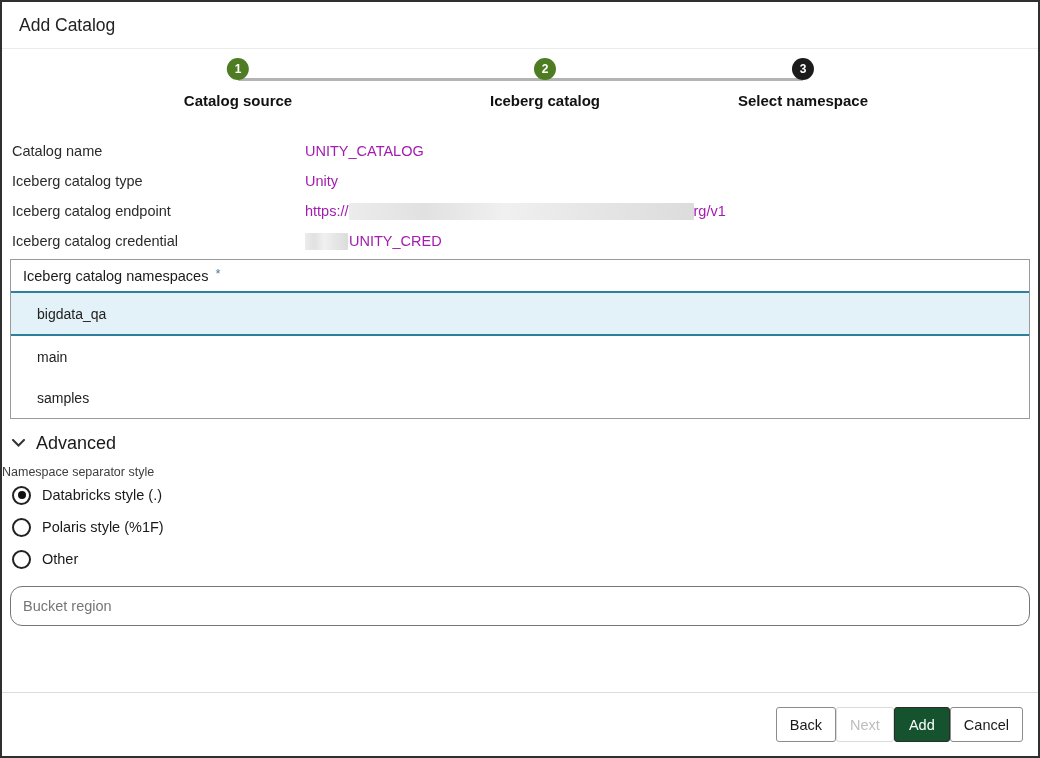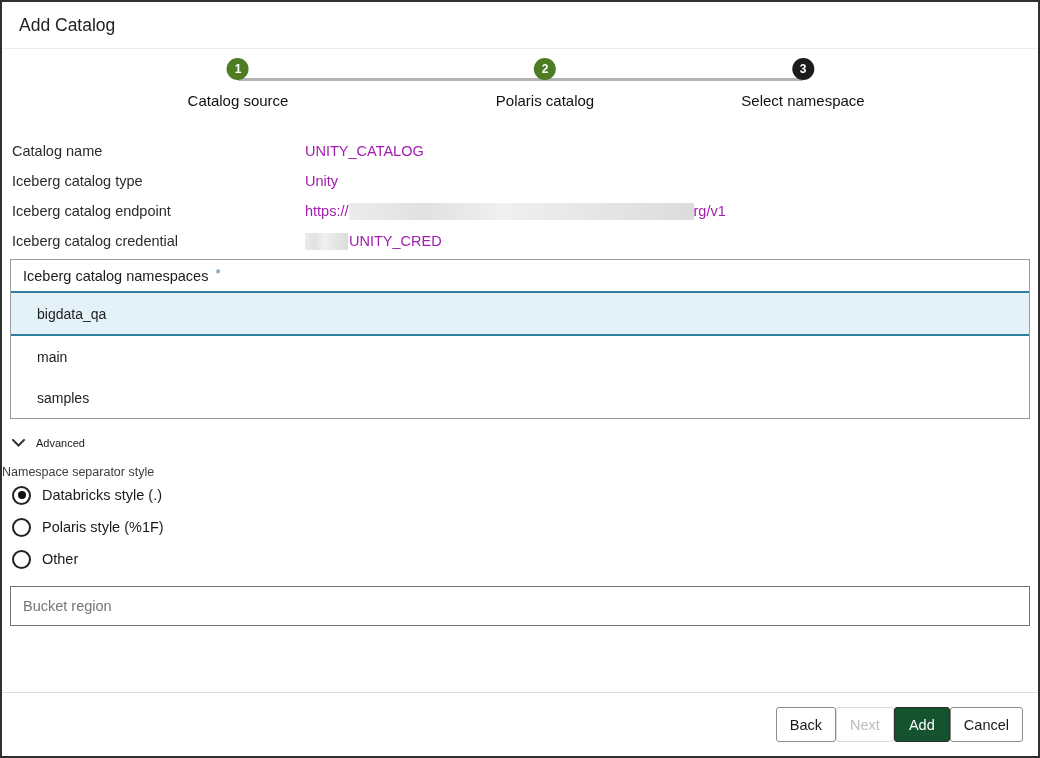--- a/index.html
+++ b/index.html
@@ -20,7 +20,7 @@
     display:flex;align-items:center;justify-content:center;}
   .step.completed .step-circle{background:#4d7c23;}
   .step.current .step-circle{background:#1b1b1b;}
-  .step-label{margin-top:12px;font-size:15px;font-weight:400;color:#111;white-space:nowrap;}
+  .step-label{margin-top:12px;font-size:15px;font-weight:700;color:#111;white-space:nowrap;}
   
   .summary{margin-top:17px;}
   .summary-row{display:flex;align-items:center;height:30px;padding-left:10px;font-size:14.5px;}

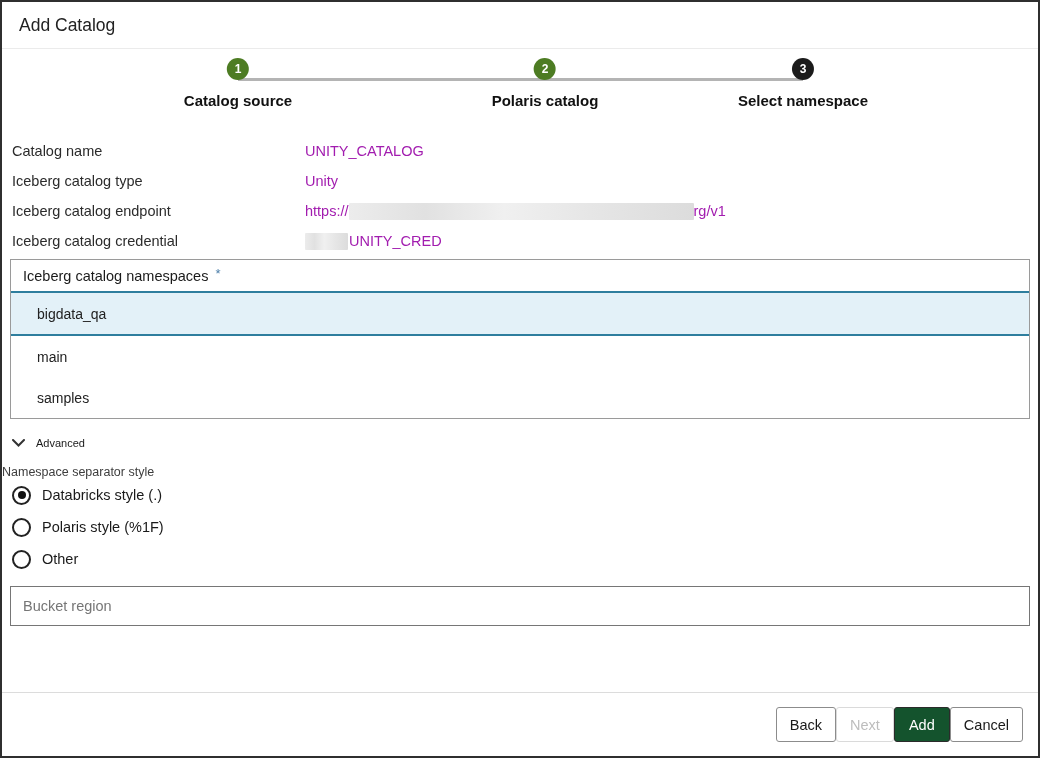--- a/index.html
+++ b/index.html
@@ -72,7 +72,7 @@
     </div>
     <div class="step step-2 completed">
       <div class="step-circle">2</div>
-      <div class="step-label">Polaris catalog</div>
+      <div class="step-label">Iceberg catalog</div>
     </div>
     <div class="step step-3 current">
       <div class="step-circle">3</div>

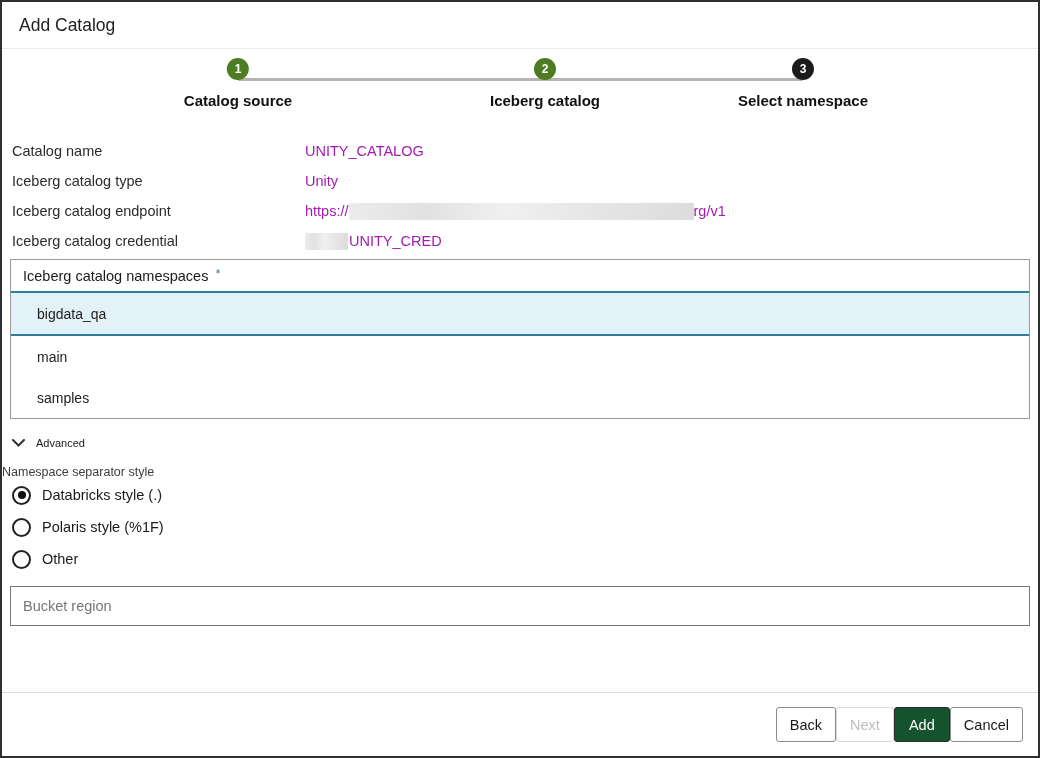--- a/index.html
+++ b/index.html
@@ -38,7 +38,7 @@
   .ns-item.selected{background:#e3f1f8;border-top:2px solid #2e7e9e;border-bottom:2px solid #2e7e9e;}
   
   .advanced-toggle{margin-top:12px;padding-left:10px;display:flex;align-items:center;gap:11px;height:24px;
-    font-size:11px;color:#1a1a1a;cursor:pointer;width:max-content;}
+    font-size:18px;color:#1a1a1a;cursor:pointer;width:max-content;}
   .group-label{margin-top:10px;font-size:12.5px;color:#3d3d3d;}
   .radio-row{display:flex;align-items:center;gap:11px;padding-left:10px;height:32px;font-size:14.5px;cursor:pointer;width:max-content;}
   .radio{width:15px;height:15px;border:2px solid #222;border-radius:50%;display:flex;align-items:center;justify-content:center;flex:none;background:#fff;}

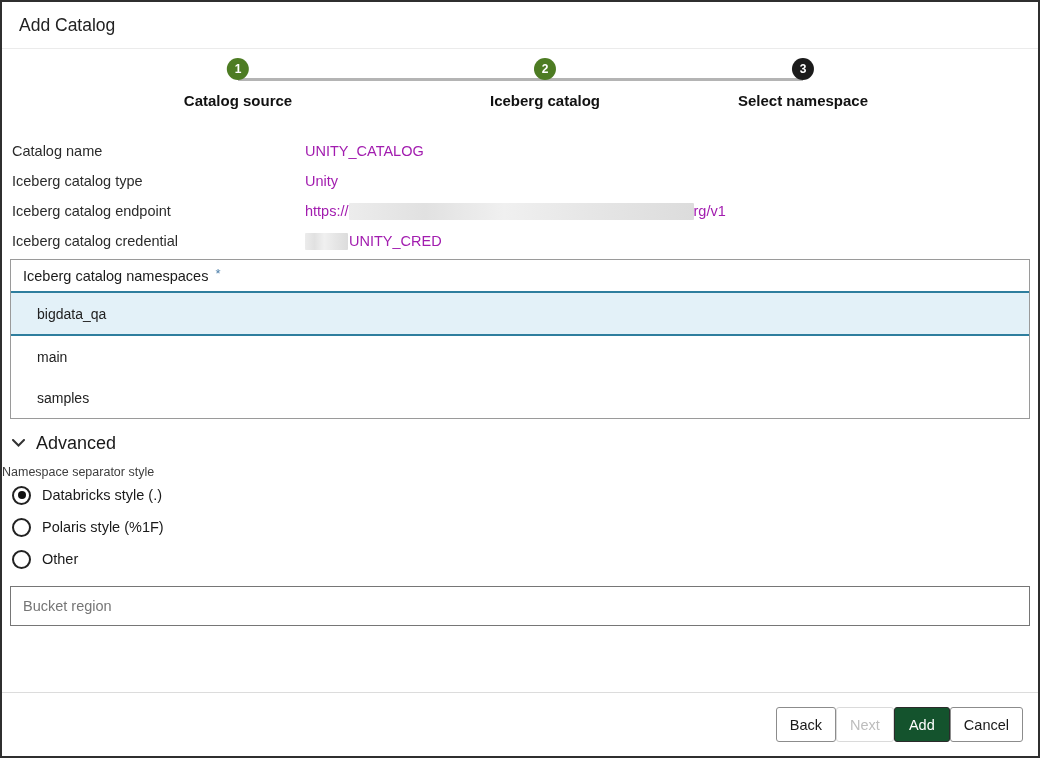--- a/index.html
+++ b/index.html
@@ -45,7 +45,7 @@
   .radio.checked::after{content:"";width:8px;height:8px;background:#111;border-radius:50%;}
   
   .bucket-input{display:block;margin:11px 8px 0;width:calc(100% - 16px);box-sizing:border-box;height:40px;
-    border:1px solid #767676;border-radius:0;padding:0 12px;font-size:14.5px;font-family:inherit;color:#a16207;outline:none;}
+    border:1px solid #767676;border-radius:12px;padding:0 12px;font-size:14.5px;font-family:inherit;color:#a16207;outline:none;}
   .bucket-input::placeholder{color:#767676;}
   
   .footer{position:absolute;left:0;right:0;bottom:0;height:63px;border-top:1px solid #dcdcdc;background:#fff;

